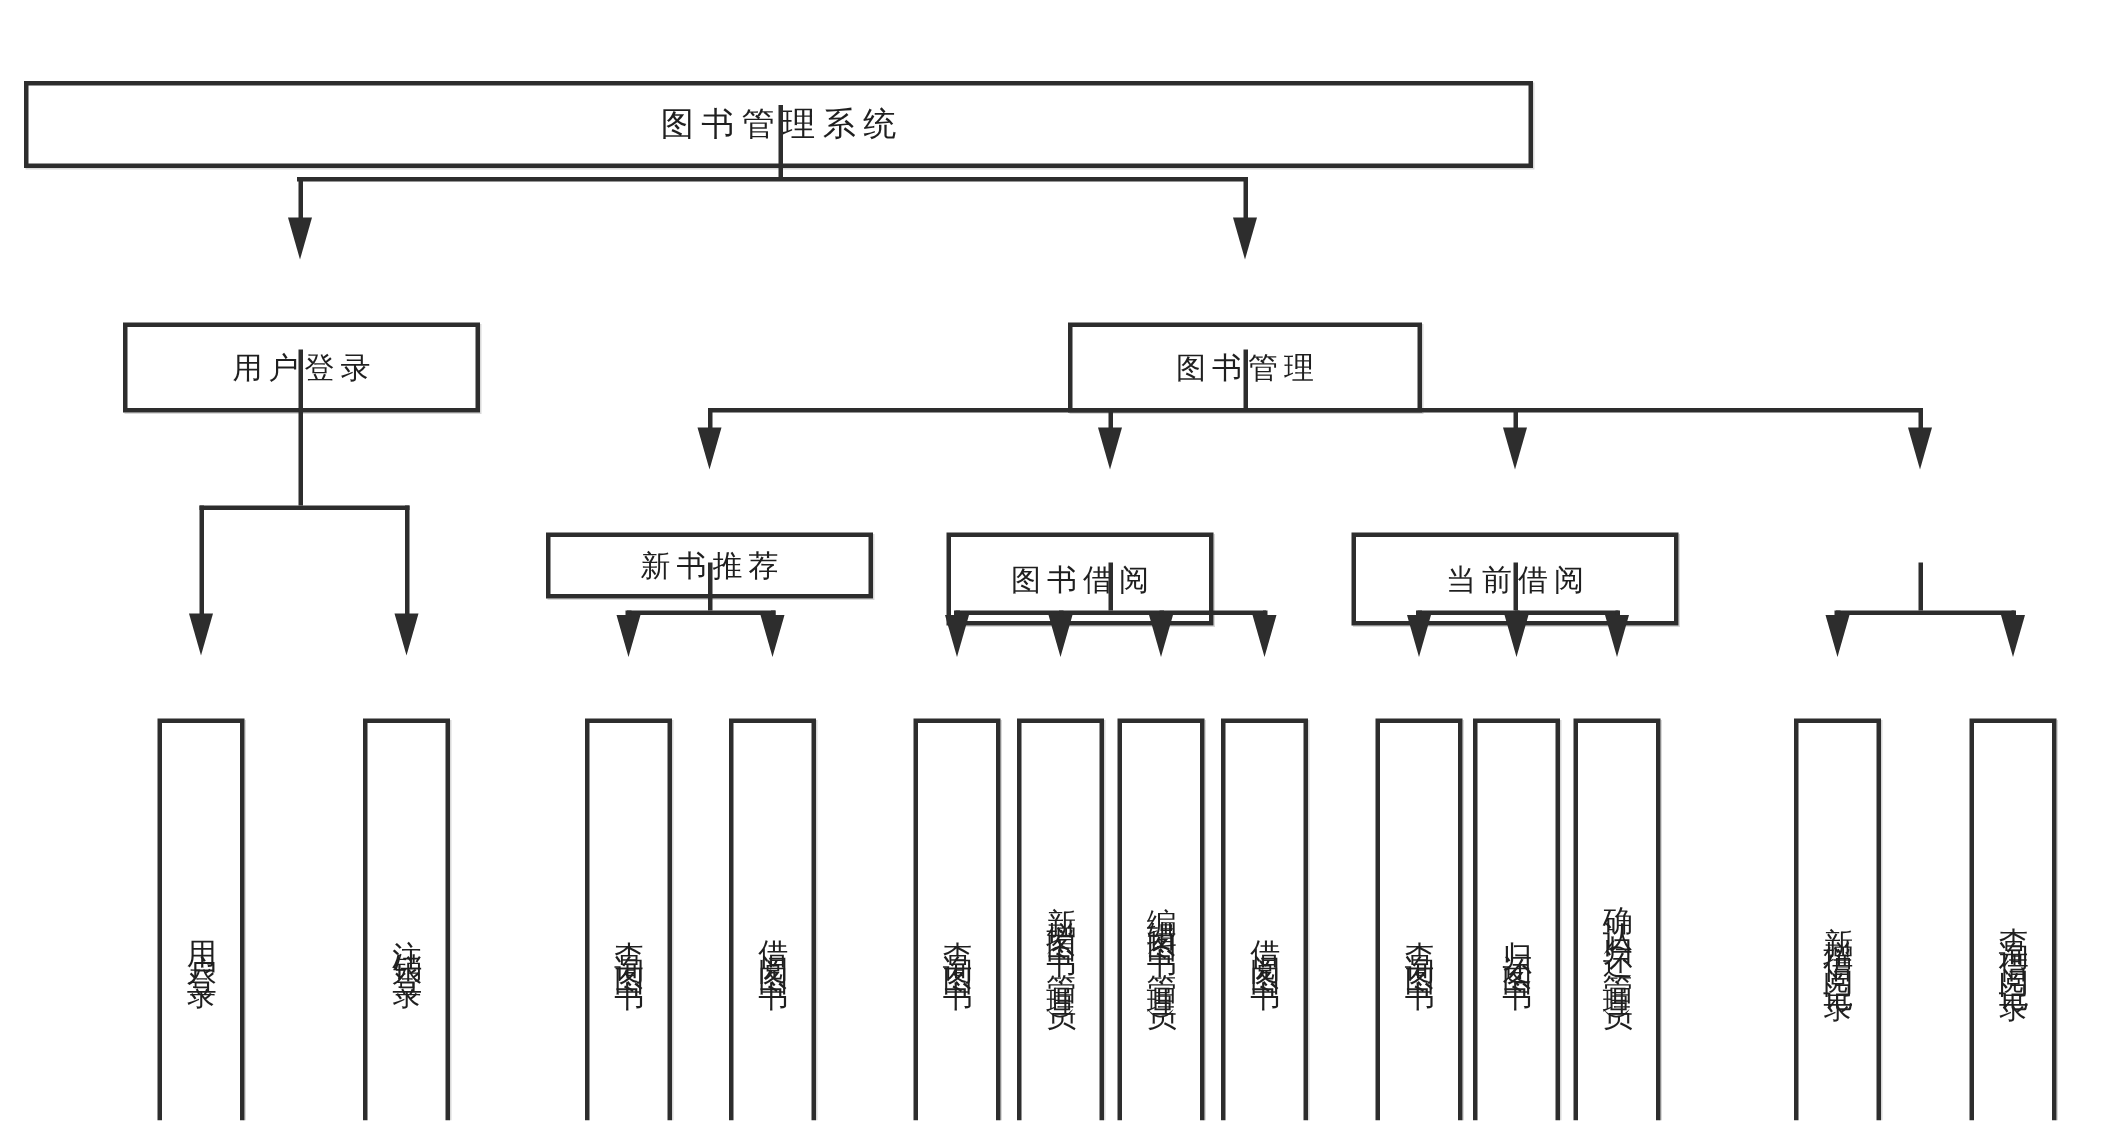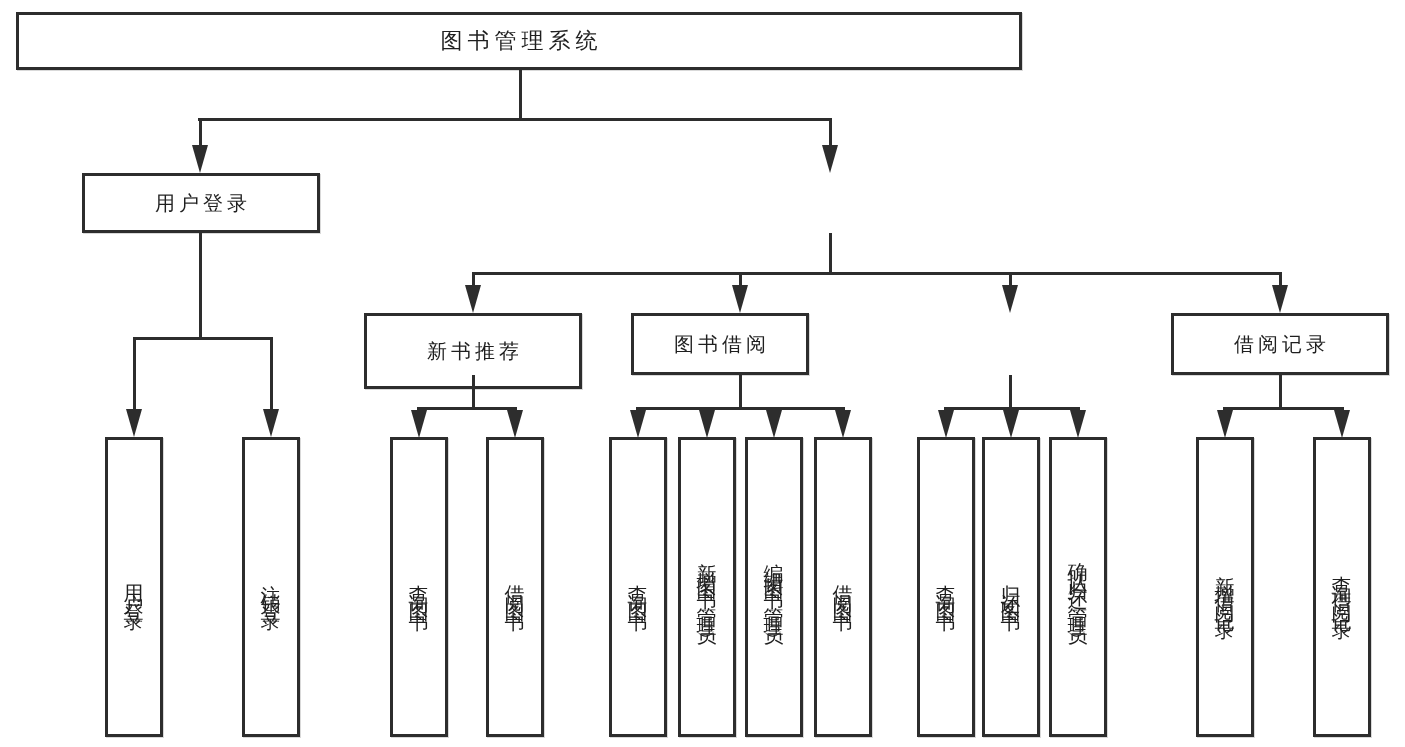--- a/index.html
+++ b/index.html
@@ -16,6 +16,7 @@
     justify-content:center;
     color:#1f1f1f;
     box-shadow:1px 1px 0 rgba(0,0,0,0.15);
+    margin-top:42px;
   }
   .h-node{font-size:20px;letter-spacing:4px;text-indent:4px;white-space:nowrap;}
   .root-node{font-size:22px;letter-spacing:5px;text-indent:5px;}

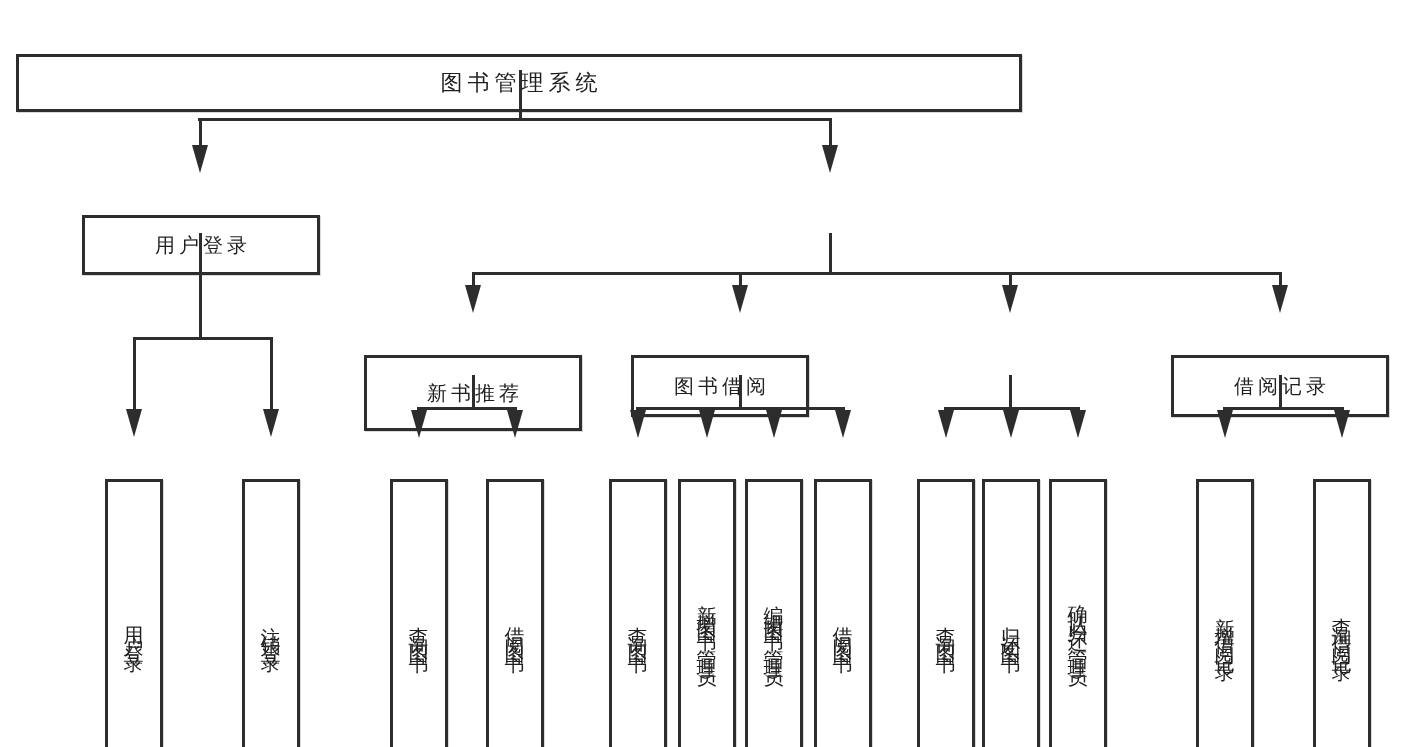--- a/index.html
+++ b/index.html
@@ -66,6 +66,9 @@
 
   <div class="node h-node" style="left:82px;top:173px;width:238px;height:60px;">
     <span>用户登录</span>
+  </div>
+  <div class="node h-node" style="left:712px;top:173px;width:236px;height:60px;">
+    <span>图书管理</span>
   </div>
 
   <div class="v-line" style="left:199px;top:233px;height:104px;"></div>

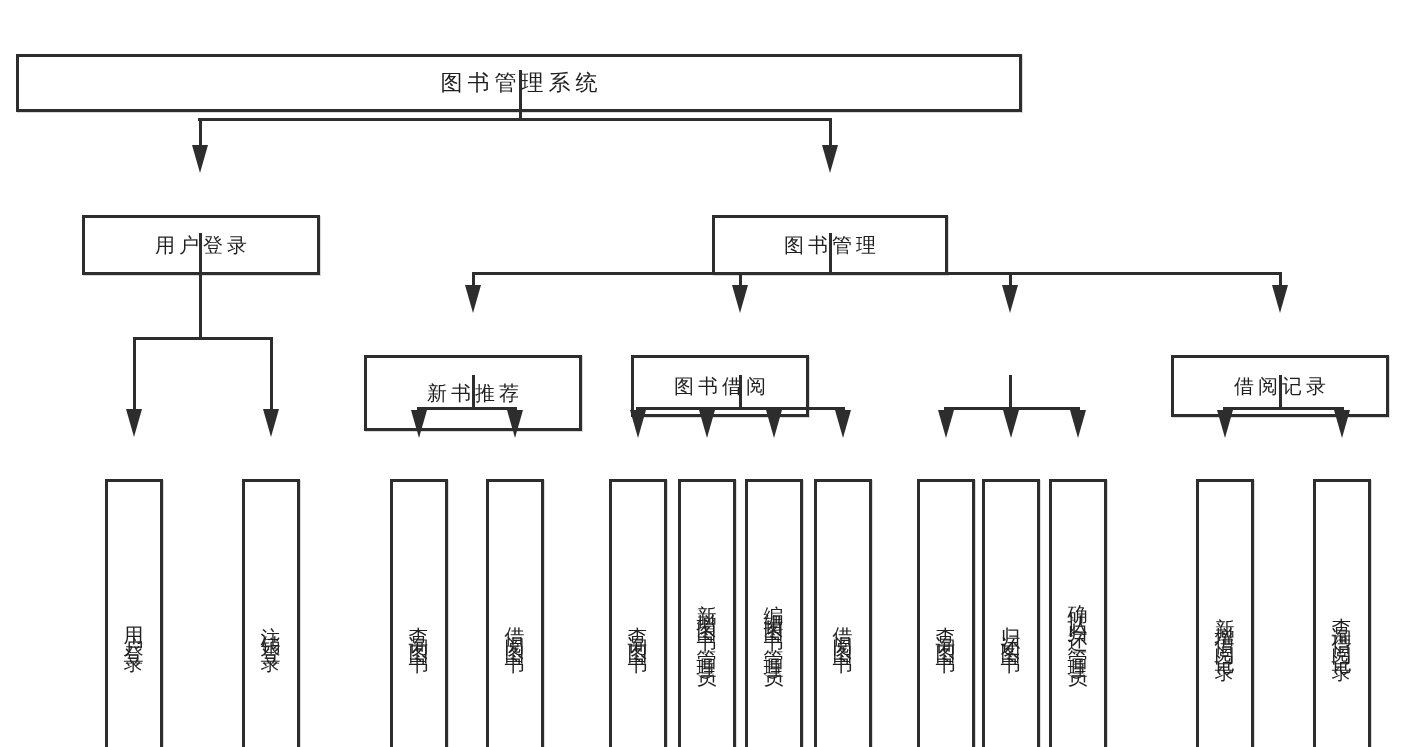--- a/index.html
+++ b/index.html
@@ -89,7 +89,7 @@
   <div class="v-line" style="left:1279px;top:272px;height:16px;"></div>
   <div class="arrow" style="left:1272px;top:285px;"></div>
 
-  <div class="node h-node" style="left:364px;top:313px;width:218px;height:76px;">
+  <div class="node h-node" style="left:364px;top:313px;width:218px;height:44px;">
     <span>新书推荐</span>
   </div>
   <div class="node h-node" style="left:631px;top:313px;width:178px;height:62px;">

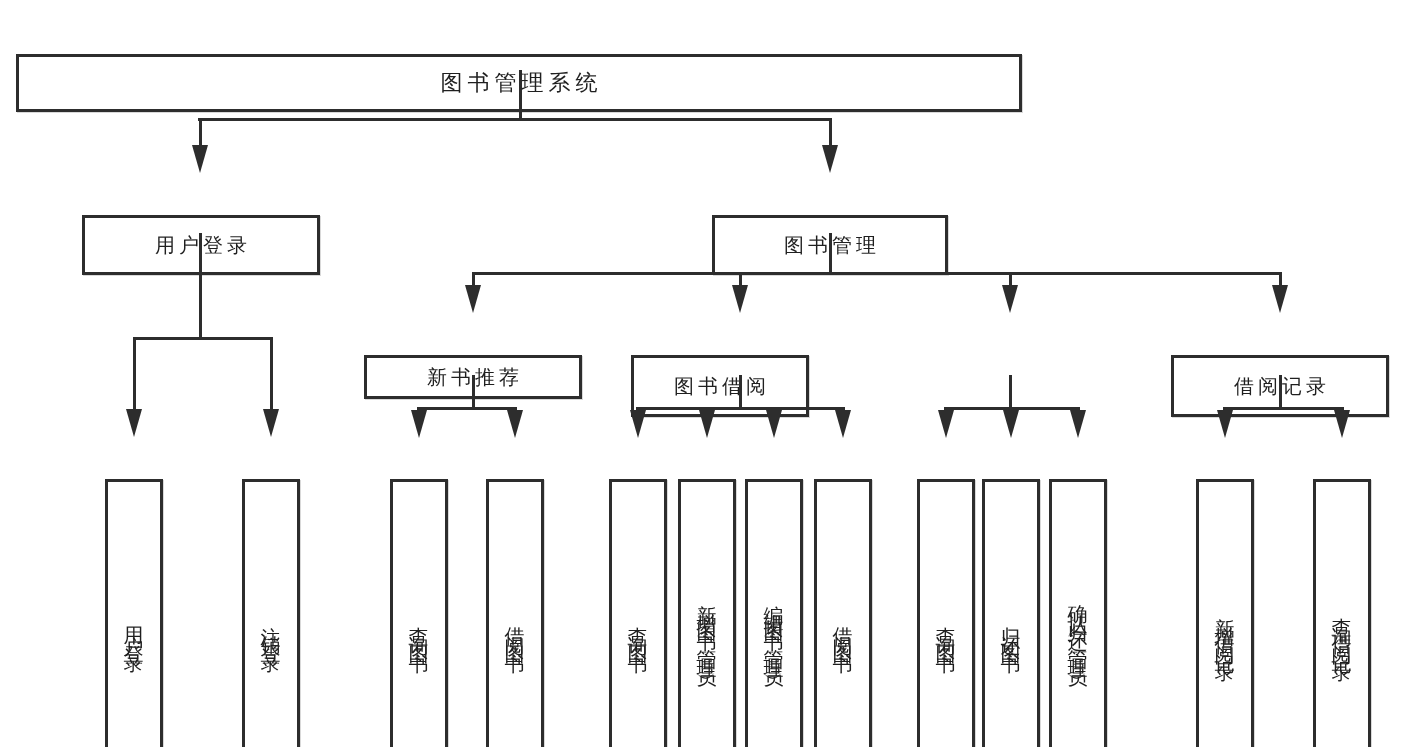--- a/index.html
+++ b/index.html
@@ -95,6 +95,9 @@
   <div class="node h-node" style="left:631px;top:313px;width:178px;height:62px;">
     <span>图书借阅</span>
   </div>
+  <div class="node h-node" style="left:901px;top:313px;width:218px;height:62px;">
+    <span>当前借阅</span>
+  </div>
   <div class="node h-node" style="left:1171px;top:313px;width:218px;height:62px;">
     <span>借阅记录</span>
   </div>

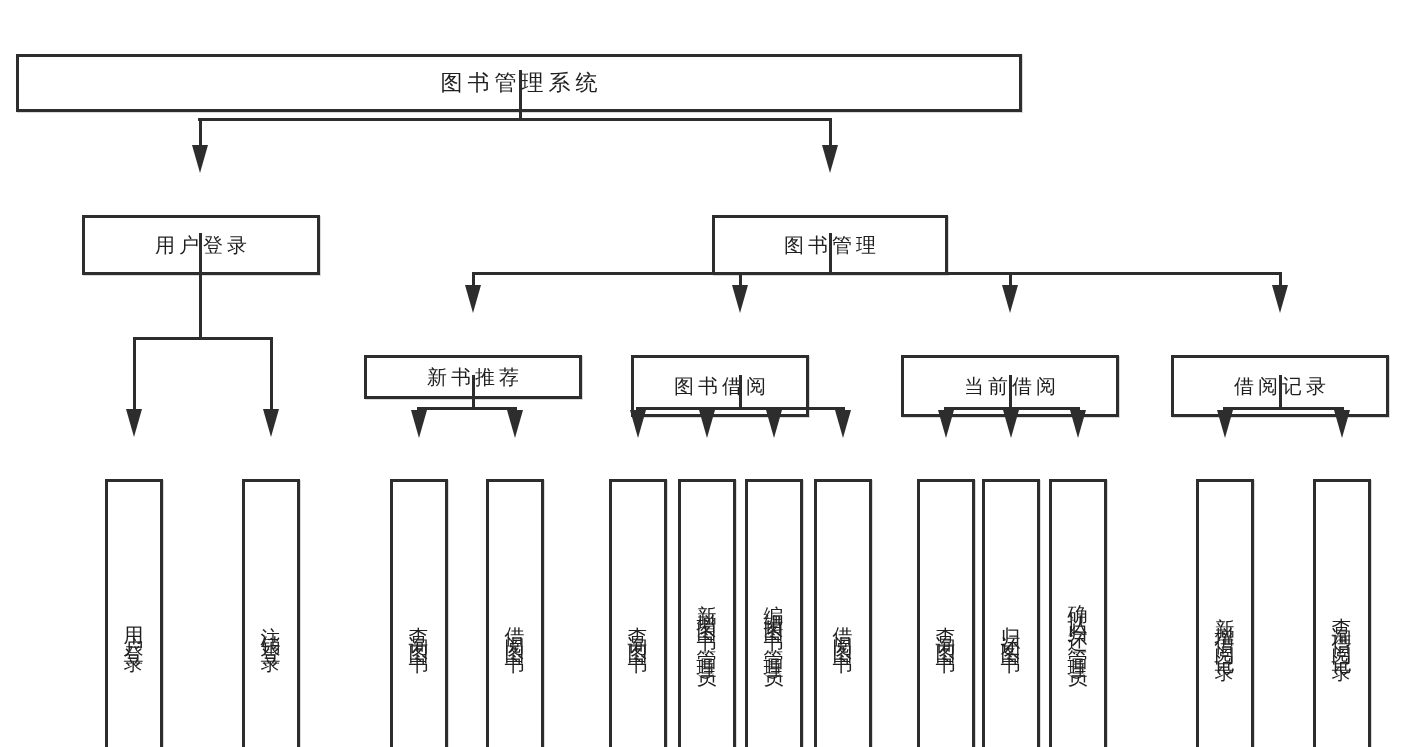--- a/index.html
+++ b/index.html
@@ -98,9 +98,6 @@
   <div class="node h-node" style="left:901px;top:313px;width:218px;height:62px;">
     <span>当前借阅</span>
   </div>
-  <div class="node h-node" style="left:1171px;top:313px;width:218px;height:62px;">
-    <span>借阅记录</span>
-  </div>
 
   <div class="v-line" style="left:472px;top:375px;height:32px;"></div>
   <div class="h-line" style="left:417px;top:407px;width:100px;"></div>

